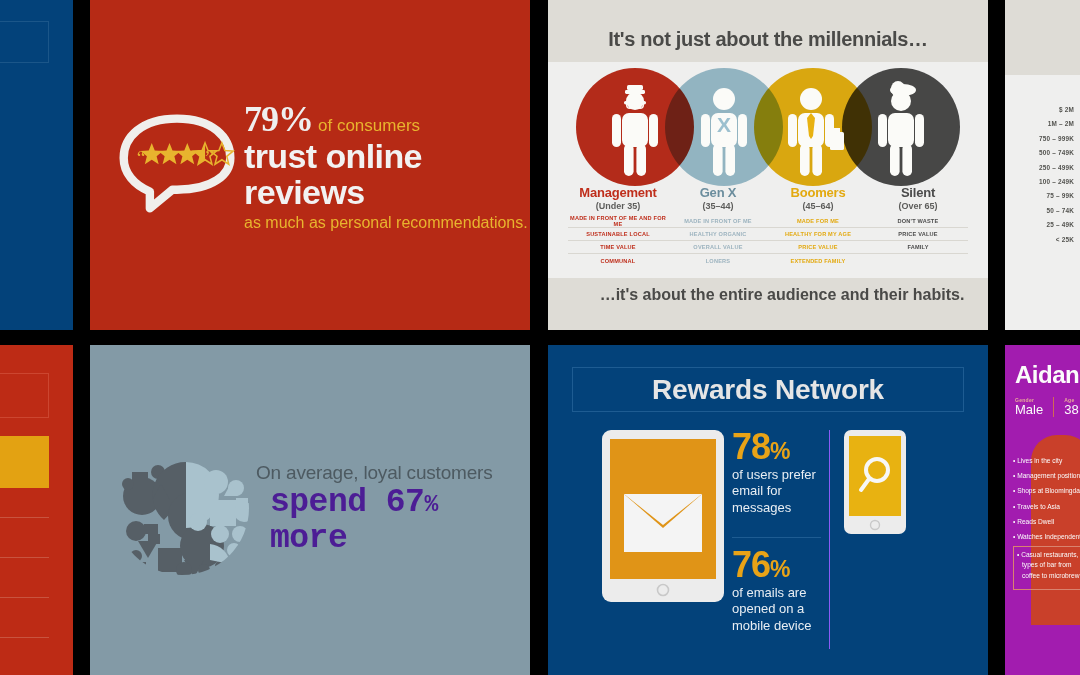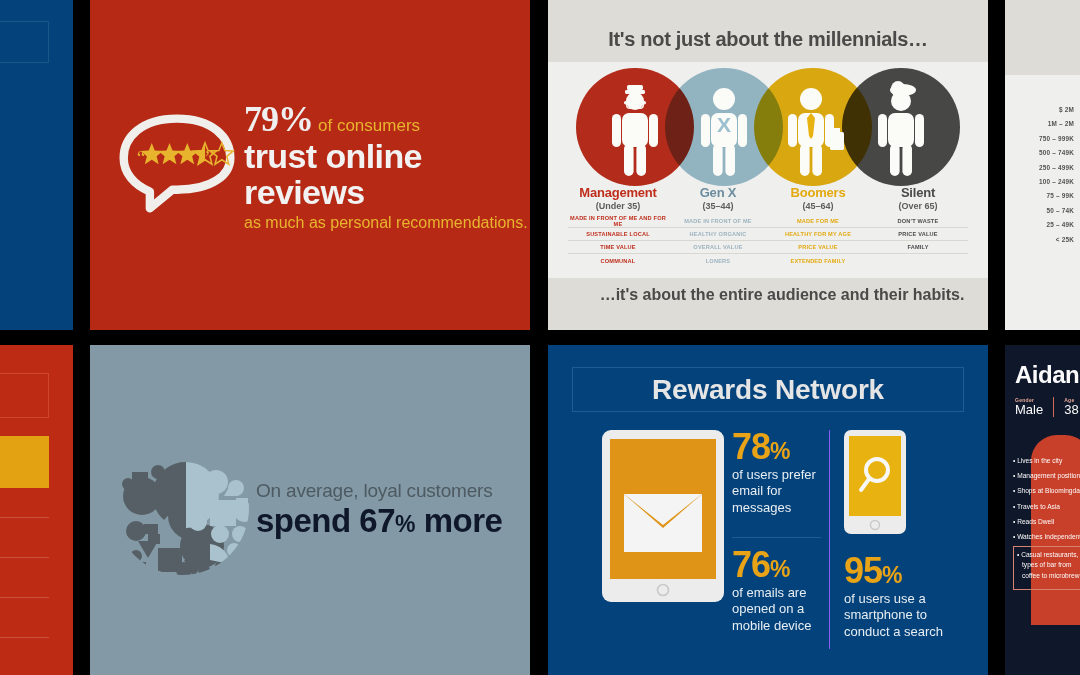--- a/index.html
+++ b/index.html
@@ -111,7 +111,7 @@
       font-family:"Liberation Sans Narrow","Liberation Sans",sans-serif; }
 
   
-  #p-aidan{ left:1005px; top:345px; width:75px; height:330px; background:#0f172a; }
+  #p-aidan{ left:1005px; top:345px; width:75px; height:330px; background:#a21caf; }
   .ai-name{ position:absolute; left:10px; top:16px; font-size:24px; font-weight:bold;
       color:#fbfbfb; letter-spacing:-0.5px; white-space:nowrap;
       font-family:"Liberation Sans Narrow","Liberation Sans",sans-serif; }

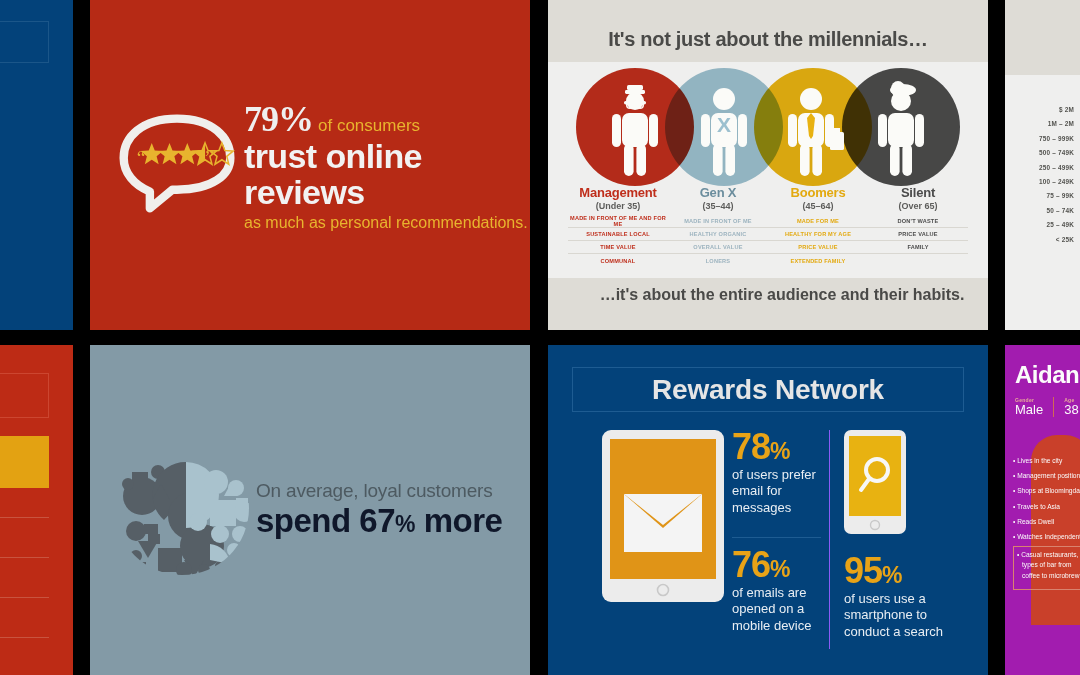--- a/index.html
+++ b/index.html
@@ -81,9 +81,9 @@
   .loy-txt{ flex:1; padding-left:4px; }
   .loy-l1{ font-size:19px; color:#4d5a61; letter-spacing:-0.2px;
       font-family:"Liberation Sans Narrow","Liberation Sans",sans-serif; }
-  .loy-l2{ font-size:33px; font-weight:bold; color:#0f172a; line-height:1.1;
-      letter-spacing:-0.5px; margin:1px 0;
-      font-family:Liberation Sans, sans-serif; }
+  .loy-l2{ font-size:33px; font-weight:bold; color:#4c1d95; line-height:1.1;
+      letter-spacing:-0.5px; margin:1px 14px;
+      font-family:Liberation Mono, monospace; }
   .loy-l2 .pctsm{ font-size:23px; }
   .loy-l3{ font-size:19px; color:#4d5a61; letter-spacing:-0.2px;
       font-family:"Liberation Sans Narrow","Liberation Sans",sans-serif; }

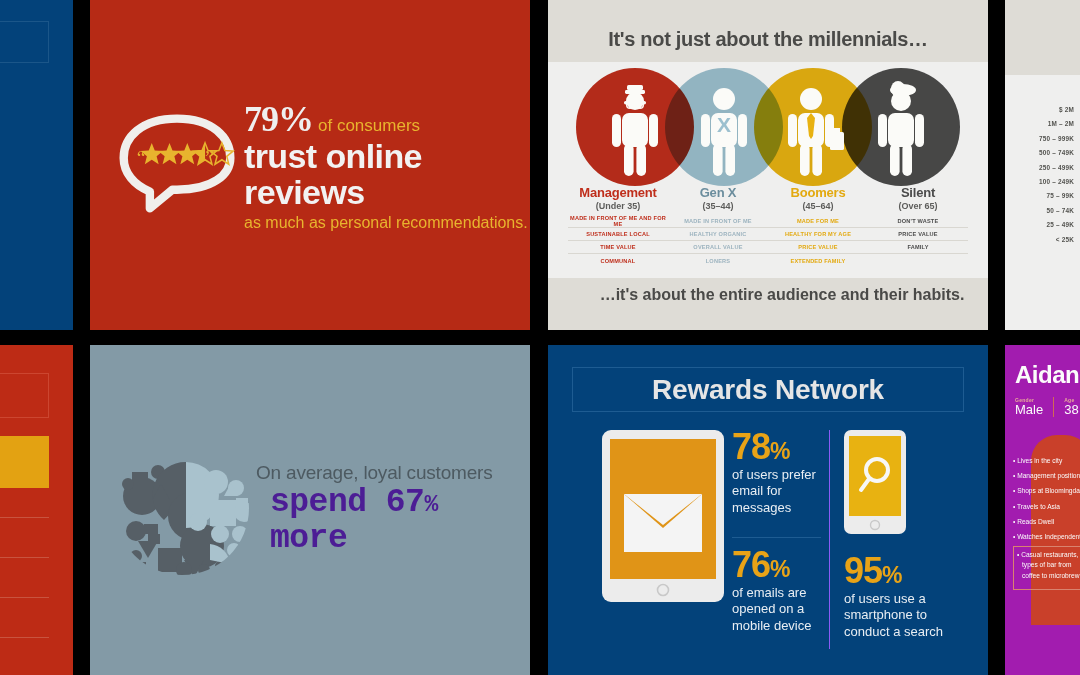--- a/index.html
+++ b/index.html
@@ -404,10 +404,6 @@
               <line x1="25" y1="49" x2="17" y2="60" stroke="#f7f7f7" stroke-width="4" stroke-linecap="round"></line>
             </svg>
           </div>
-          <div class="rw-cellBot" style="border:none">
-            <div class="rw-num"><span>95</span><span class="pc">%</span></div>
-            <div class="rw-lbl">of users use a smartphone to conduct a search</div>
-          </div>
         </div>
       </div>
     </div>

